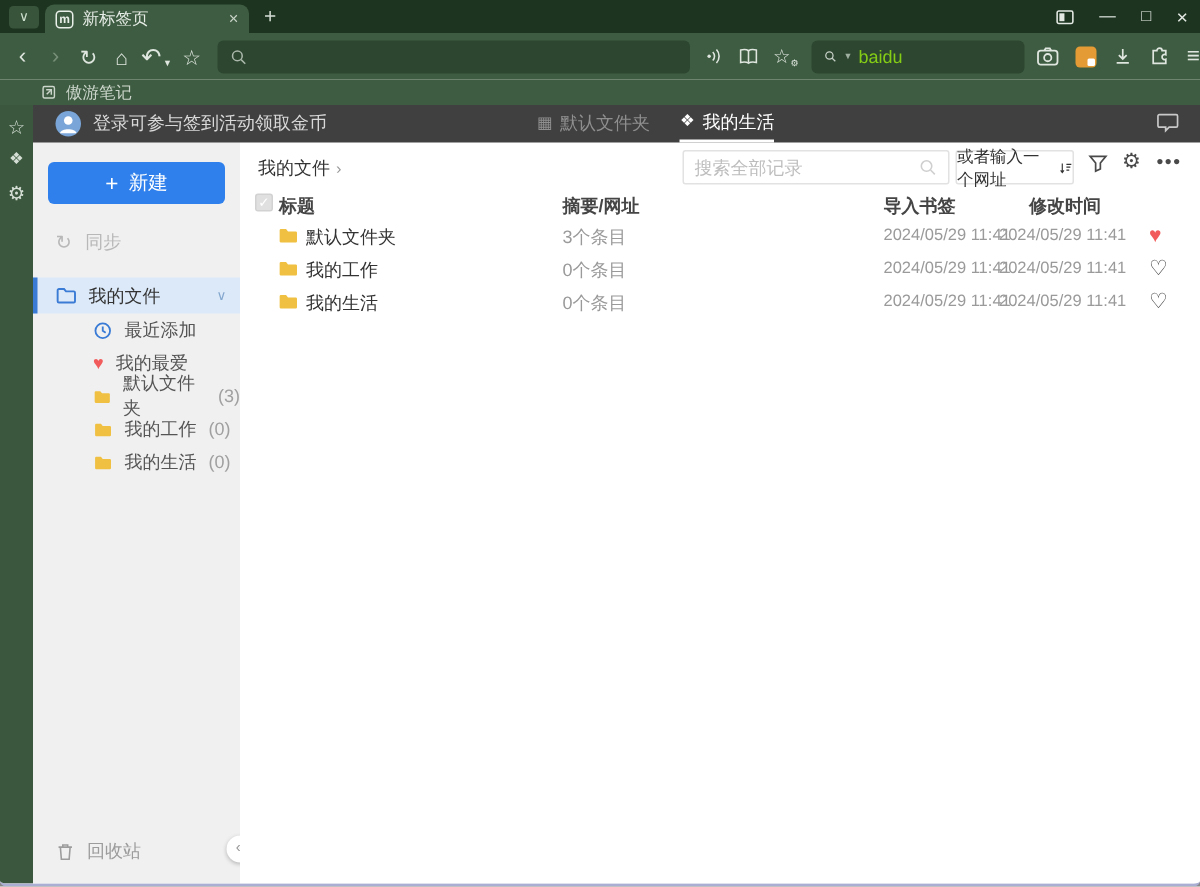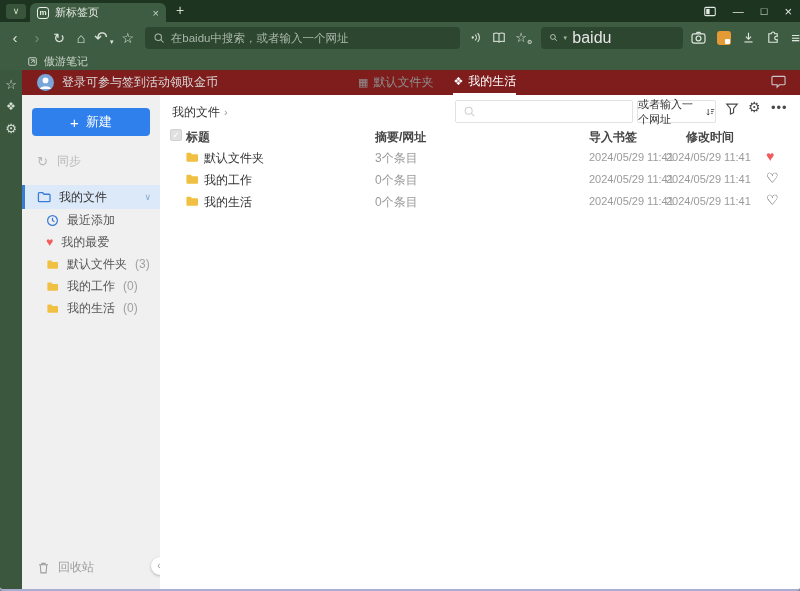--- a/index.html
+++ b/index.html
@@ -146,7 +146,6 @@
           <circle cx="7" cy="7" r="4.3" fill="none" stroke="#aab7aa" stroke-width="1.4"></circle>
           <line x1="10.3" y1="10.3" x2="14" y2="14" stroke="#aab7aa" stroke-width="1.4"></line>
         </svg>
-      <input placeholder="在baidu中搜索，或者输入一个网址" style="">
     </div>
     <div class="addr-icons">
       <span>

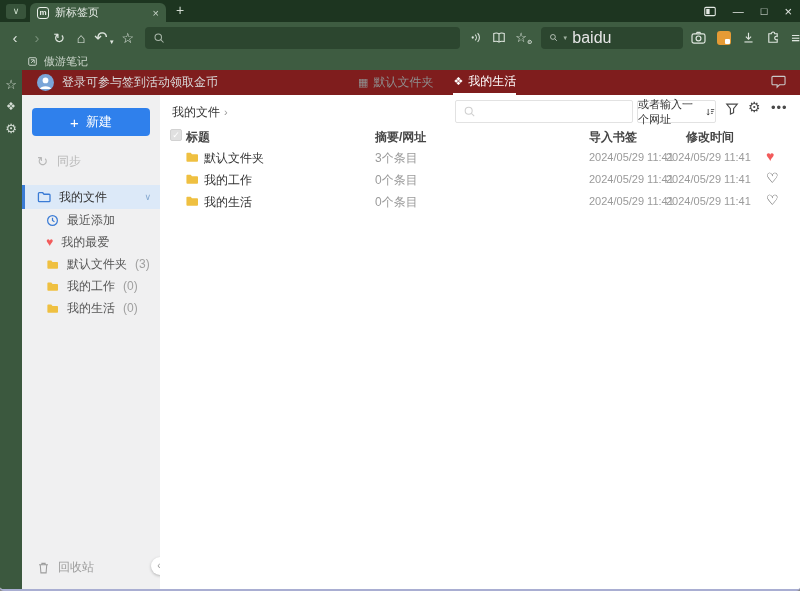--- a/index.html
+++ b/index.html
@@ -36,7 +36,7 @@
   .addr-icons{ display:flex; align-items:center; gap:9px; margin-left:9px; color:#dfe6df;}
   .quick-search{ margin-left:9px; width:148px; height:22px; background:#2c462f; border-radius:4px;
     display:flex; align-items:center; padding:0 8px; gap:4px;}
-  .quick-search input{ background:transparent; border:none; outline:none; color:#e5e5e5; font-size:16px; width:100%;}
+  .quick-search input{ background:transparent; border:none; outline:none; color:#84cc16; font-size:12px; width:100%;}
   .qs-caret{ color:#9fb0a0; font-size:6px;}
   .nav-right{ display:flex; align-items:center; gap:11px; margin-left:8px; color:#dfe6df;}
   .note-ic{ width:14px; height:14px; background:#e59b35; border-radius:3px; position:relative;}

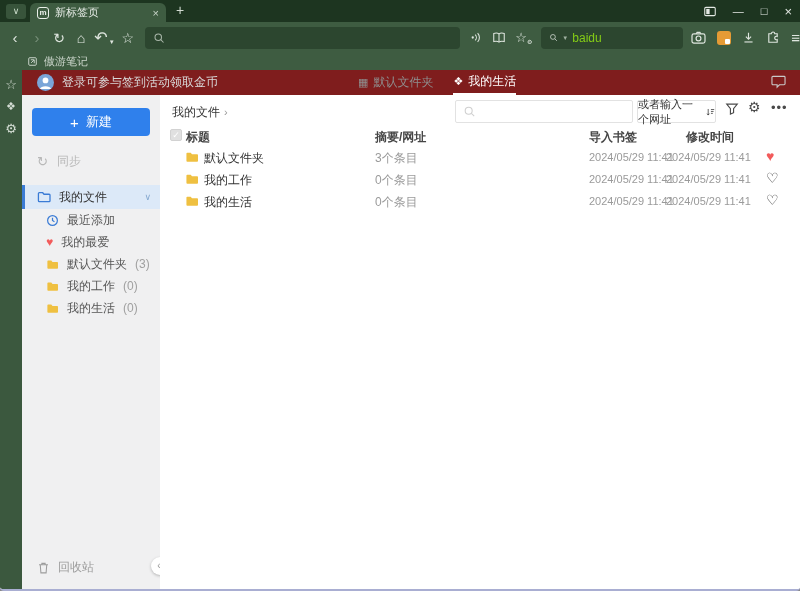--- a/index.html
+++ b/index.html
@@ -52,7 +52,7 @@
     display:flex; flex-direction:column; align-items:center; padding-top:8px; gap:10px; color:#d5ded5;}
   .strip span{ font-size:13px; line-height:1;}
 
-  .app-header{ position:absolute; left:22px; top:70px; right:0; height:41px; background:#7f1d1d;}
+  .app-header{ position:absolute; left:22px; top:70px; right:0; height:41px; background:#404040;}
   .avatar{ position:absolute; left:15px; top:4px; width:17px; height:17px; border-radius:50%; background:#7aa5d8; overflow:hidden;}
   .login-promo{ position:absolute; left:40px; top:0; height:25px; line-height:25px; color:#d9d9d9; font-size:12px;}
   .hdr-tabs{ position:absolute; left:336px; top:0; height:25px; display:flex; gap:20px;}

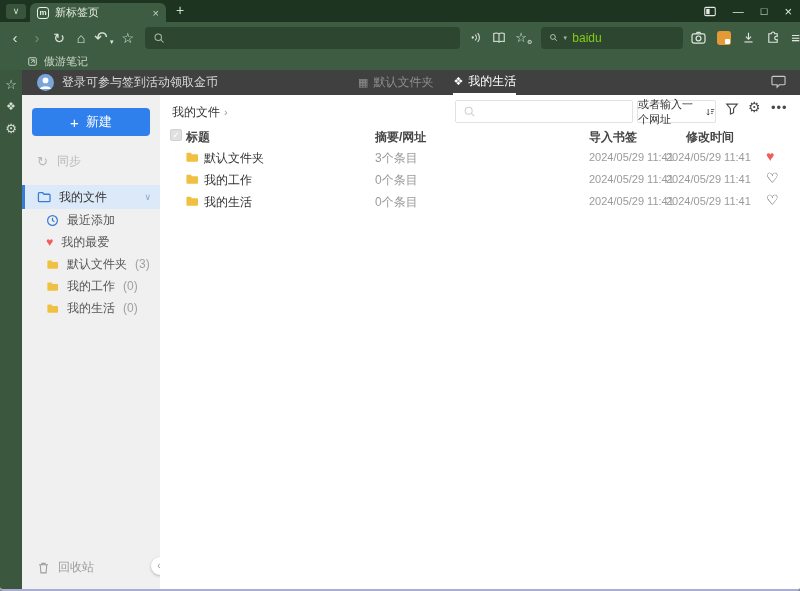--- a/index.html
+++ b/index.html
@@ -297,6 +297,7 @@
         <span>我的文件</span><span class="arr">›</span>
       </span>
       <div class="search-box">
+        <input placeholder="搜索全部记录" style="">
         <svg width="13" height="13" viewBox="0 0 16 16">
             <circle cx="7" cy="7" r="4.3" fill="none" stroke="#cfcfcf" stroke-width="1.3"></circle>
             <line x1="10.3" y1="10.3" x2="13.8" y2="13.8" stroke="#cfcfcf" stroke-width="1.3"></line>

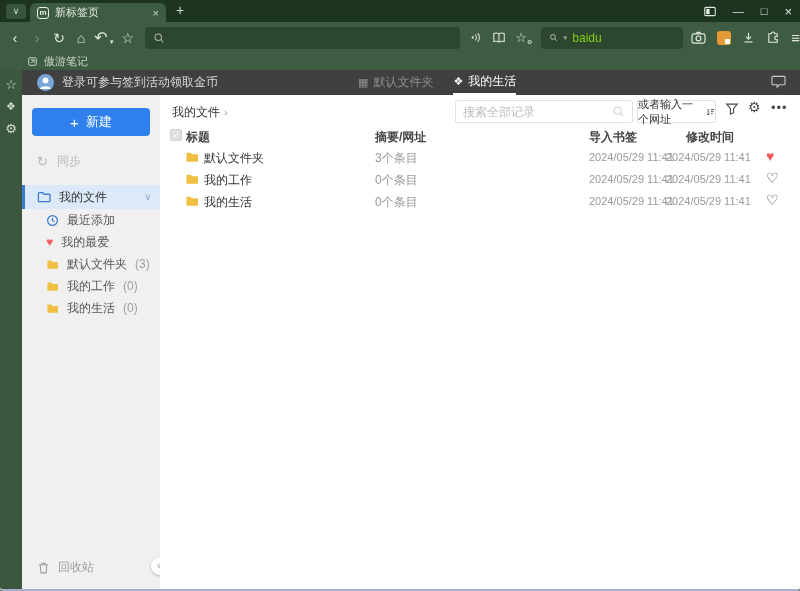--- a/index.html
+++ b/index.html
@@ -70,7 +70,7 @@
   .myfiles{ margin-top:15px; height:24px; background:#dce9f8; border-left:3px solid #3a7bd5;
     display:flex; align-items:center; padding-left:12px; gap:8px; font-size:12px; color:#333; position:relative;}
   .myfiles .chev{ position:absolute; right:9px; color:#84a7cf; font-size:9px;}
-  .sub-item{ height:22px; display:flex; align-items:center; padding-left:24px; gap:8px; font-size:12px; color:#555;}
+  .sub-item{ height:22px; display:flex; align-items:center; padding-left:40px; gap:8px; font-size:12px; color:#555;}
   .sub-item .cnt{ color:#a0a0a0;}
   .heart-s{ color:#f25b5b; font-size:12px; line-height:1;}
   .recycle{ position:absolute; left:15px; bottom:13px; display:flex; align-items:center; gap:8px; color:#9c9c9c; font-size:12px;}

